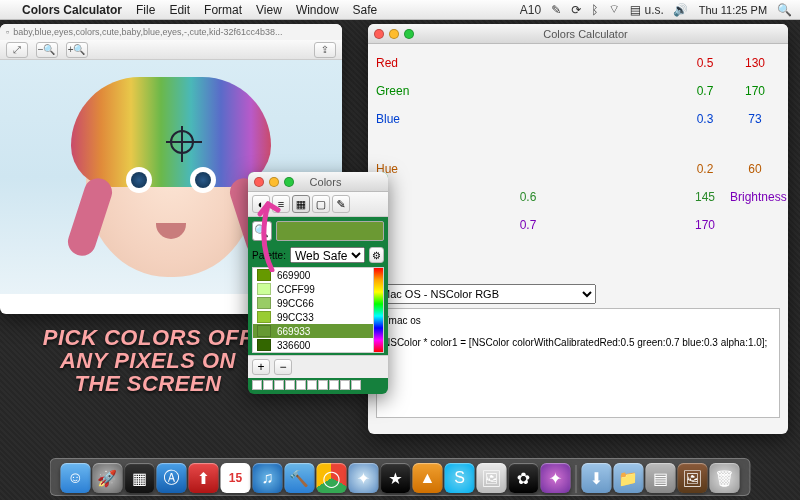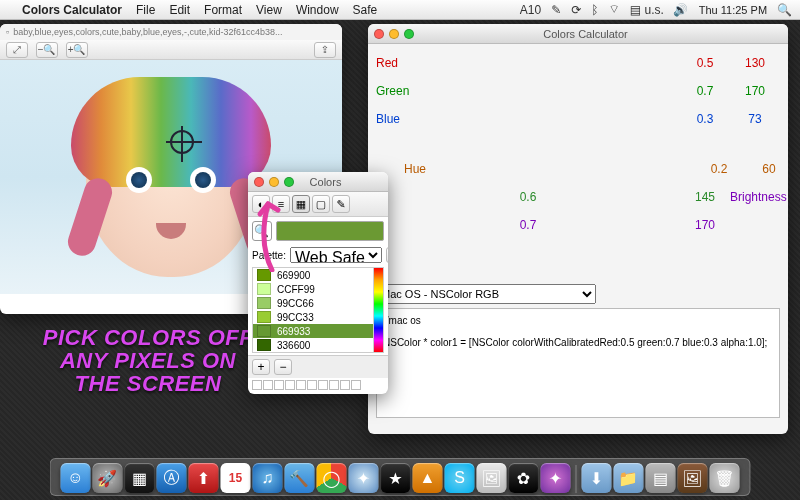--- a/index.html
+++ b/index.html
@@ -95,7 +95,7 @@
   #calc-window .lbl { font-weight: 400; }
   #calc-window .v1, #calc-window .v2 { text-align: center; }
   .c-red { color: #d00000; } .c-green { color: #008a00; } .c-blue { color: #0040d0; }
-  .c-hue { color: #b85a00; margin-left: 28px; } .c-sat { color: #2a8a2a; } .c-bri { color: #7a00b8; }
+  .c-hue { color: #b85a00; } .c-sat { color: #2a8a2a; } .c-bri { color: #7a00b8; }
   #calc-window .sep { grid-column: 1 / 4; height: 8px; }
   #calc-window .format-row { display: flex; align-items: center; padding: 0 8px 4px; gap: 6px; }
   #calc-window .format-row select { width: 220px; font-size: 11px; height: 20px; }

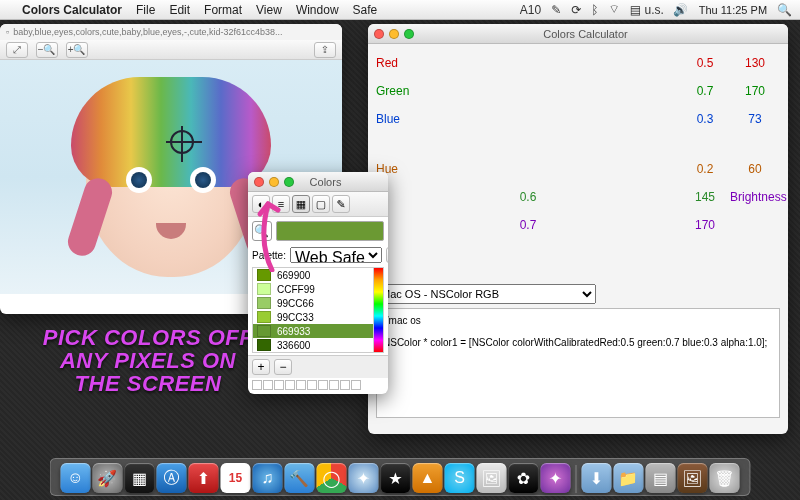--- a/index.html
+++ b/index.html
@@ -53,7 +53,7 @@
   .picker-cursor::after { top: 50%; left: -6px; height: 2px; width: 36px; transform: translateY(-50%); }
 
   
-  #colors-panel { left: 248px; top: 172px; width: 140px; background: #ffffff; z-index: 50; }
+  #colors-panel { left: 248px; top: 172px; width: 140px; background: #15803d; z-index: 50; }
   #colors-panel .tabs { display: flex; gap: 2px; padding: 3px 4px; background: linear-gradient(#fafafa,#e4e4e4); border-bottom: 1px solid #ccc; }
   #colors-panel .tab { width: 18px; height: 18px; border: 1px solid #bbb; border-radius: 3px;
     background: linear-gradient(#fff,#e6e6e6); font-size: 11px; display: flex; align-items: center; justify-content: center; }

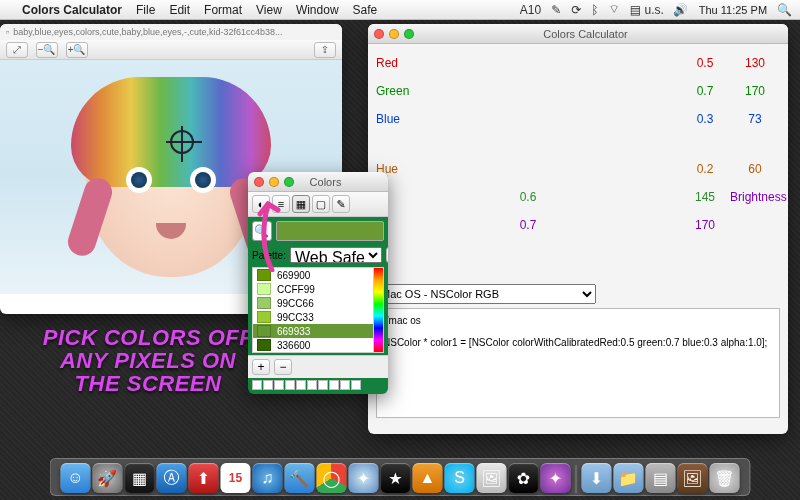--- a/index.html
+++ b/index.html
@@ -63,7 +63,7 @@
     background: #fff; display: flex; align-items: center; justify-content: center; font-size: 12px; }
   #colors-panel .swatch-big { flex: 1; height: 20px; background: #6b9933; border: 1px solid #aaa; border-radius: 2px; }
   #colors-panel .palette-row { display: flex; align-items: center; gap: 4px; padding: 2px 4px; font-size: 10px; }
-  #colors-panel .palette-row select { flex: 1; font-size: 16px; height: 16px; }
+  #colors-panel .palette-row select { flex: 1; font-size: 12px; height: 16px; }
   #colors-panel .gear { width: 18px; height: 16px; border: 1px solid #bbb; border-radius: 3px; font-size: 10px;
     display: flex; align-items: center; justify-content: center; background: linear-gradient(#fff,#e6e6e6); }
   #colors-panel .list { background: #fff; border: 1px solid #ccc; margin: 2px 4px; max-height: 108px; overflow: hidden; display: flex; }

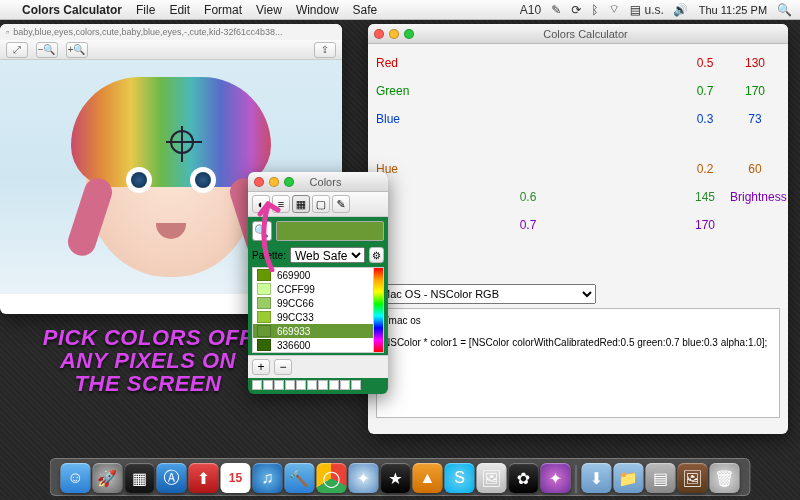--- a/index.html
+++ b/index.html
@@ -103,7 +103,7 @@
     font-family: Menlo, monospace; font-size: 10px; padding: 6px; white-space: pre-wrap; overflow: auto; }
 
   
-  .promo { position: absolute; left: 28px; top: 326px; width: 240px; color: #d946ef;
+  .promo { position: absolute; left: 28px; top: 326px; width: 240px; color: #fca5a5;
     font-family: "Komika Axis", "Arial Black", Impact, sans-serif; font-style: italic;
     font-weight: 900; font-size: 22px; line-height: 1.05; text-align: center;
     text-shadow: 0 2px 3px rgba(0,0,0,.7); letter-spacing: .5px; }

